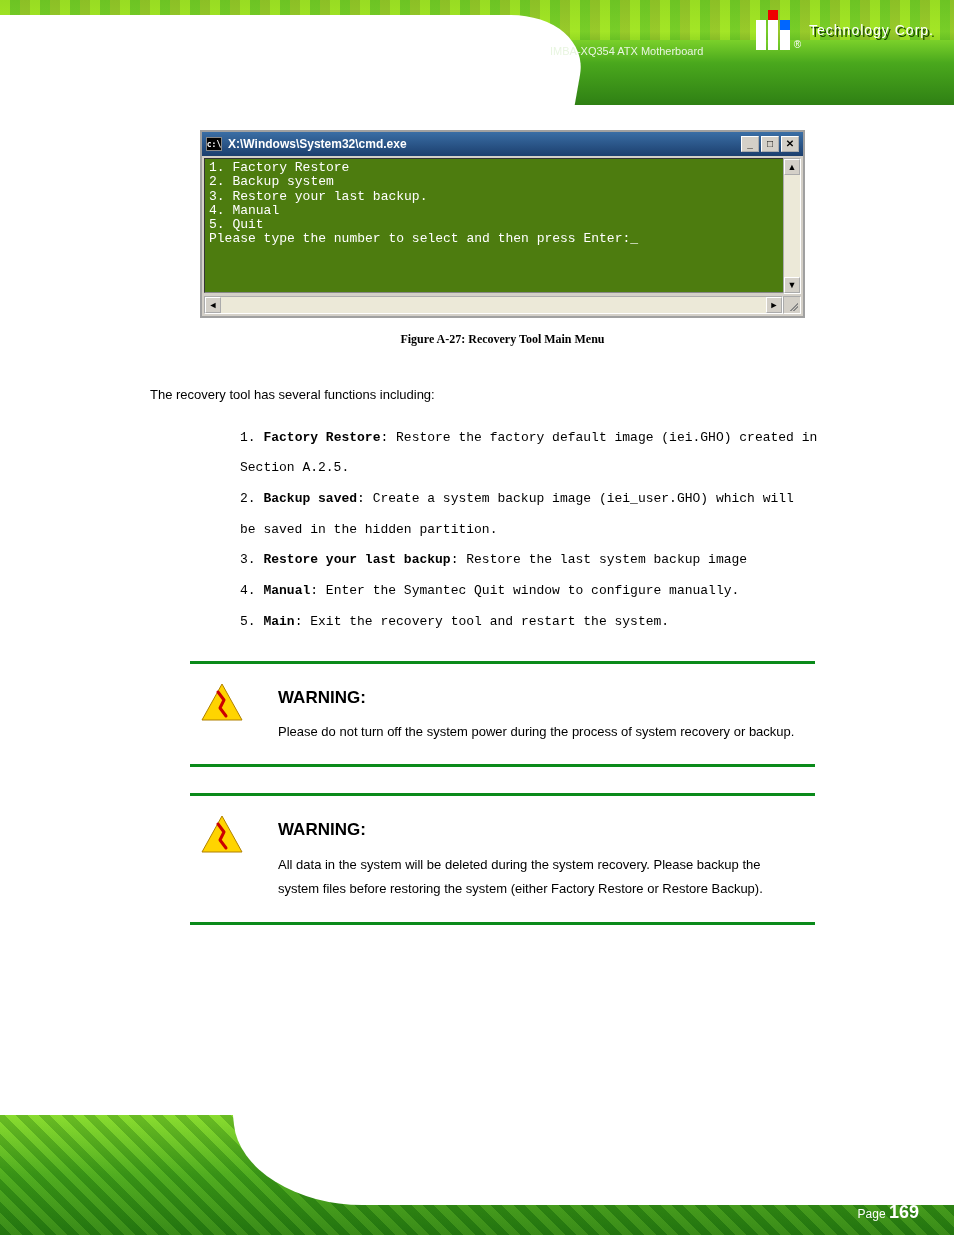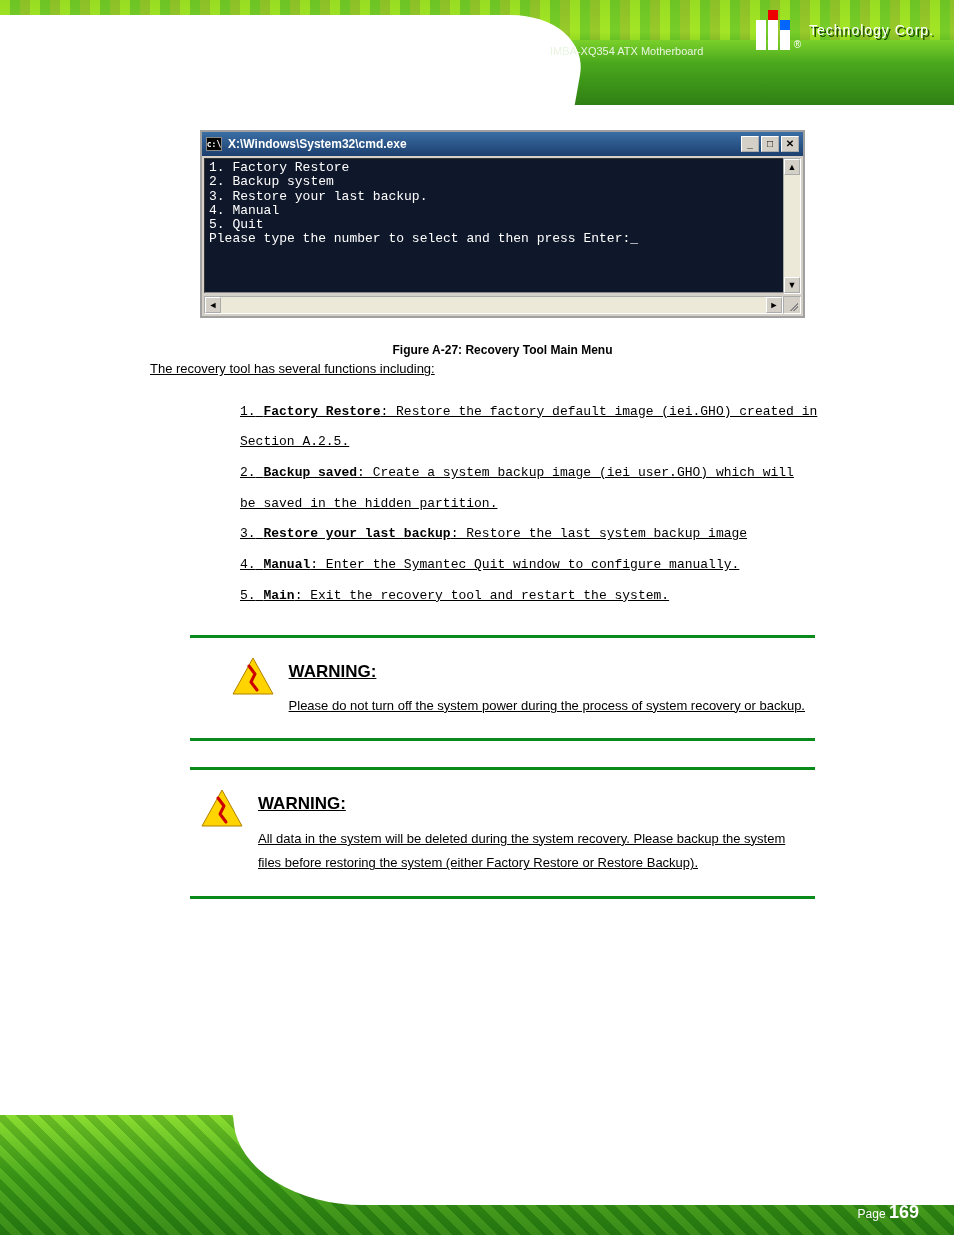--- a/index.html
+++ b/index.html
@@ -132,7 +132,7 @@
     padding: 2px;
   }
   .cmd-body {
-    background: #0f172a;
+    background: #4d7c0f;
     color: #fff;
     font-family: "Courier New", monospace;
     font-size: 13px;

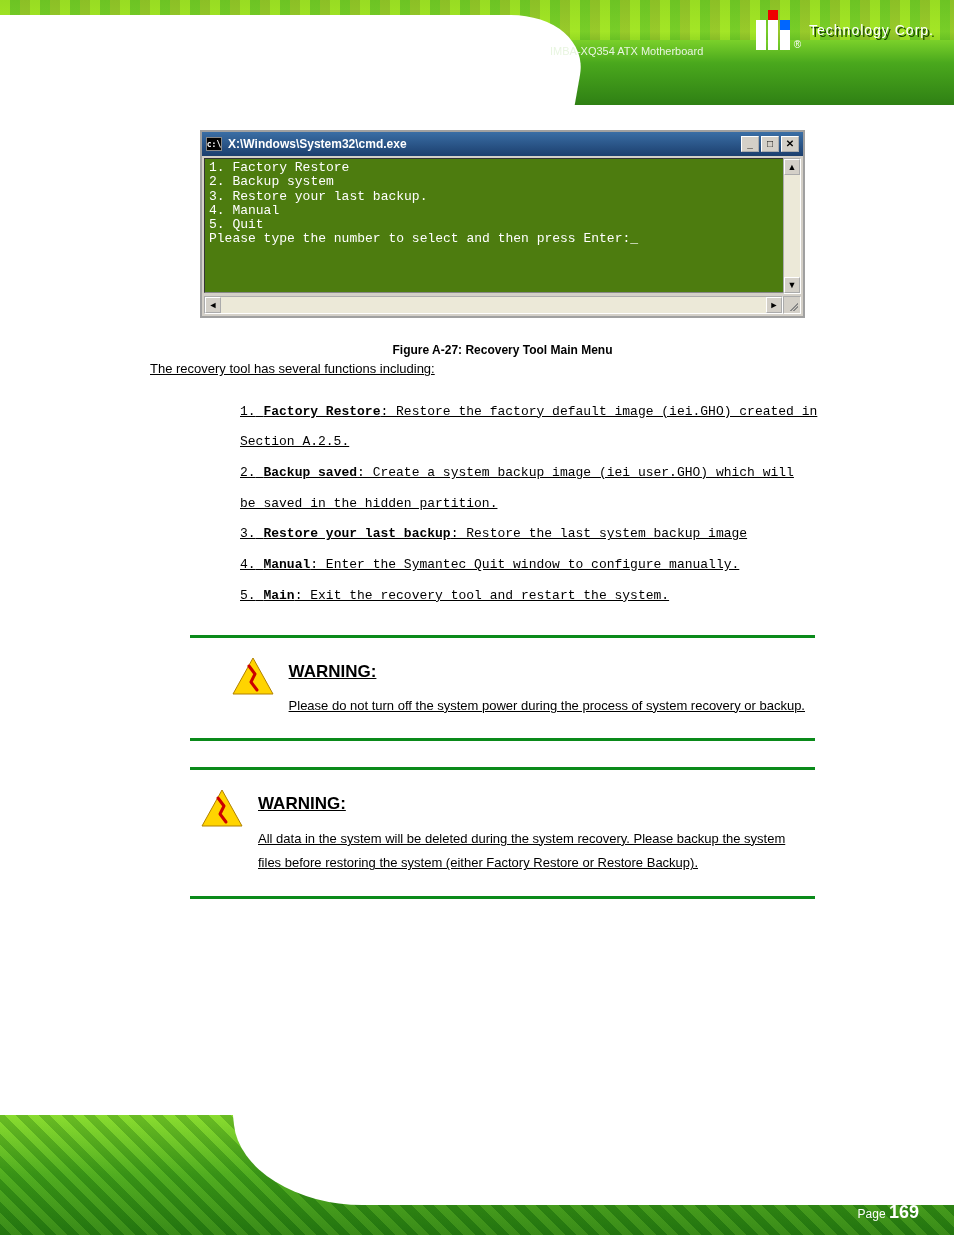--- a/index.html
+++ b/index.html
@@ -191,10 +191,10 @@
 
   .figure-caption {
     text-align: center;
-    font-family: Liberation Sans, sans-serif;
+    font-family: Liberation Serif, serif;
     font-weight: bold;
     font-size: 12px;
-    margin-top: 25px;
+    margin-top: 14px;
     color: #000;
   }
 

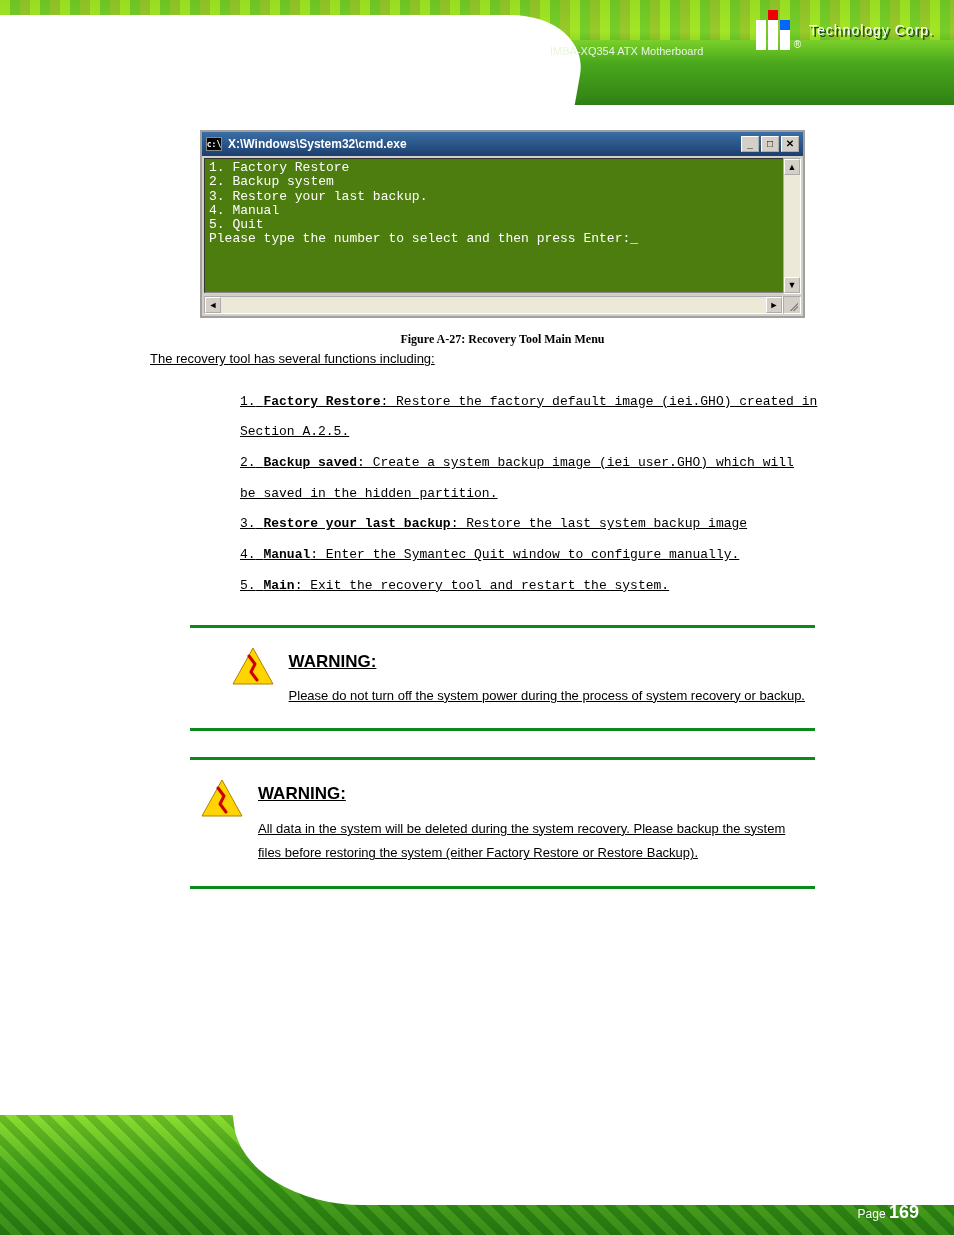--- a/index.html
+++ b/index.html
@@ -199,9 +199,9 @@
   }
 
   .body-text {
+    margin-top: 36px;
     font-size: 13px;
     line-height: 1.9;
-    text-decoration: underline;
   }
   .body-text p { margin-bottom: 18px; }
   .step-option {

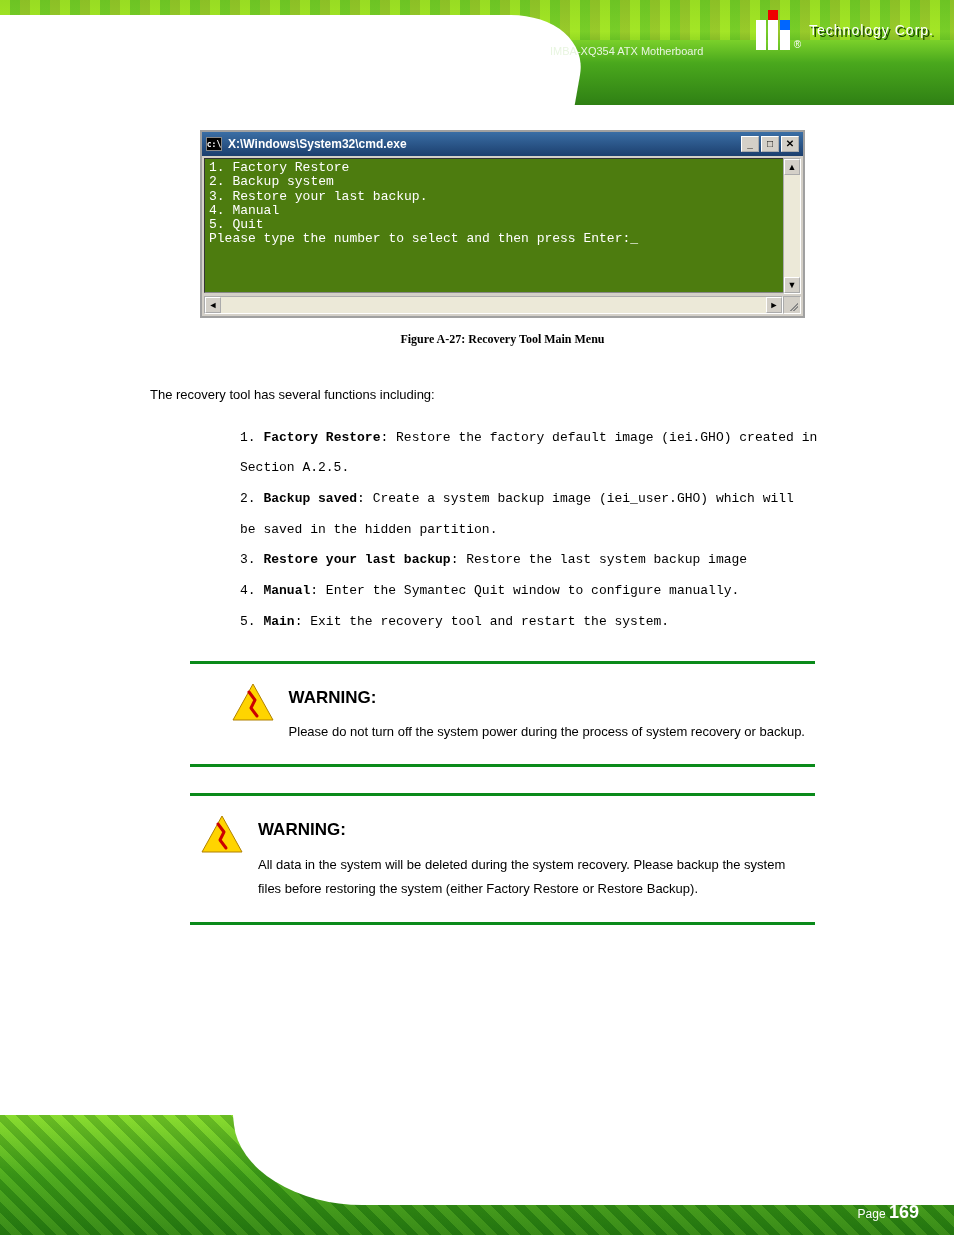--- a/index.html
+++ b/index.html
@@ -218,9 +218,8 @@
     margin: 26px 40px 26px 40px;
     padding: 18px 10px 20px 10px;
     display: flex;
-    gap: 14px;
+    gap: 34px;
     align-items: flex-start;
-    justify-content: flex-end;
   }
   .warn-icon {
     width: 44px; height: 40px;

